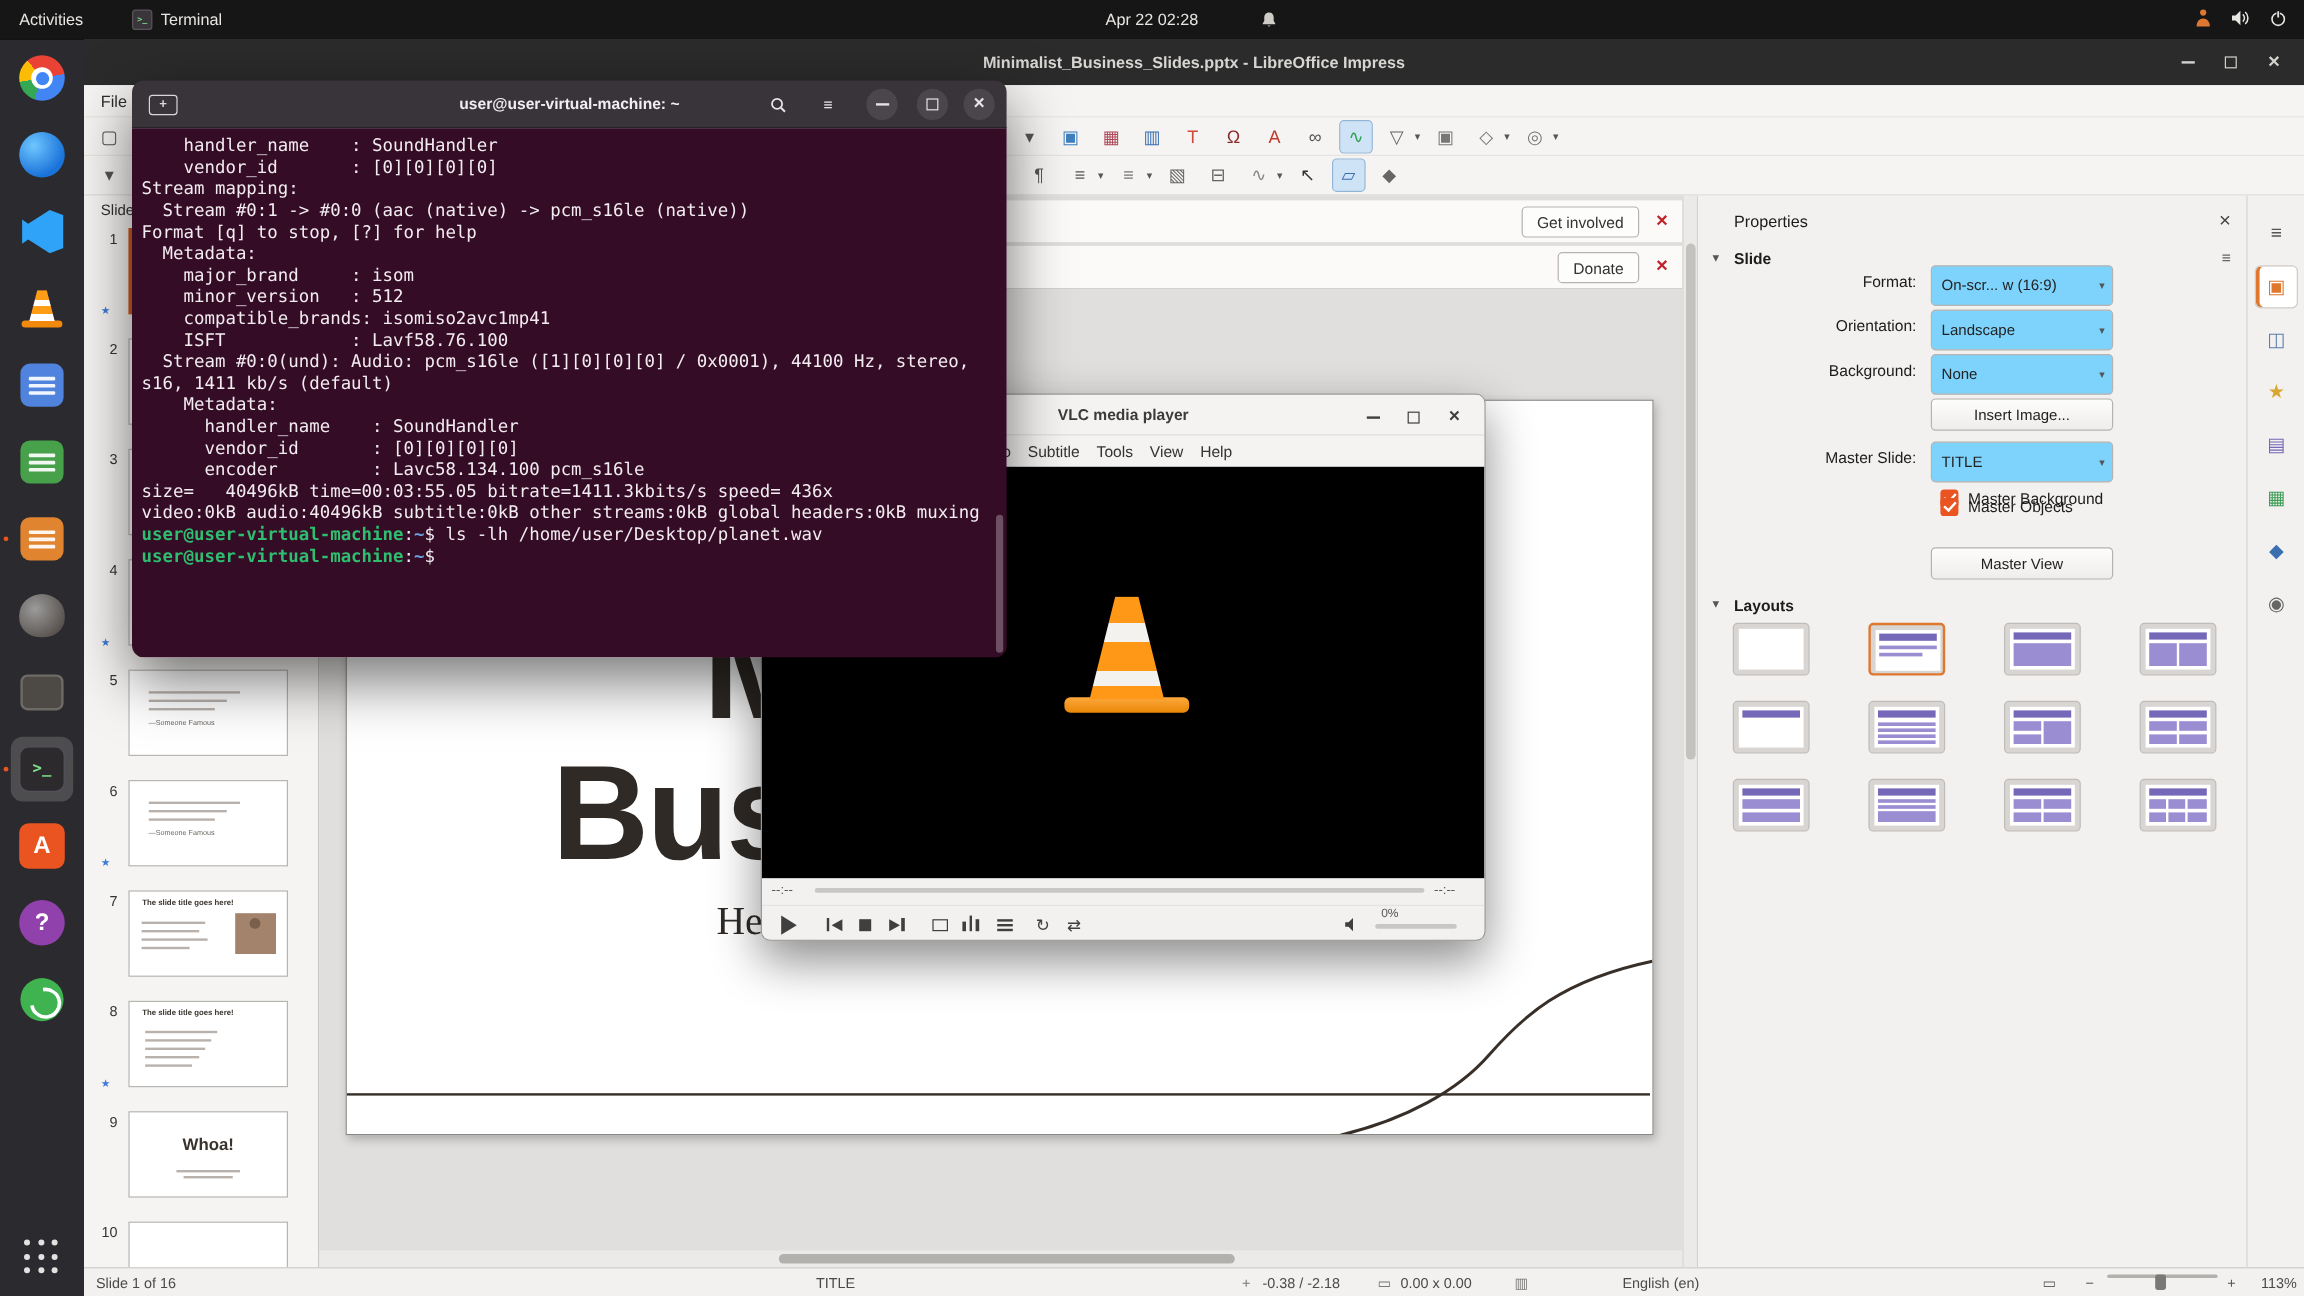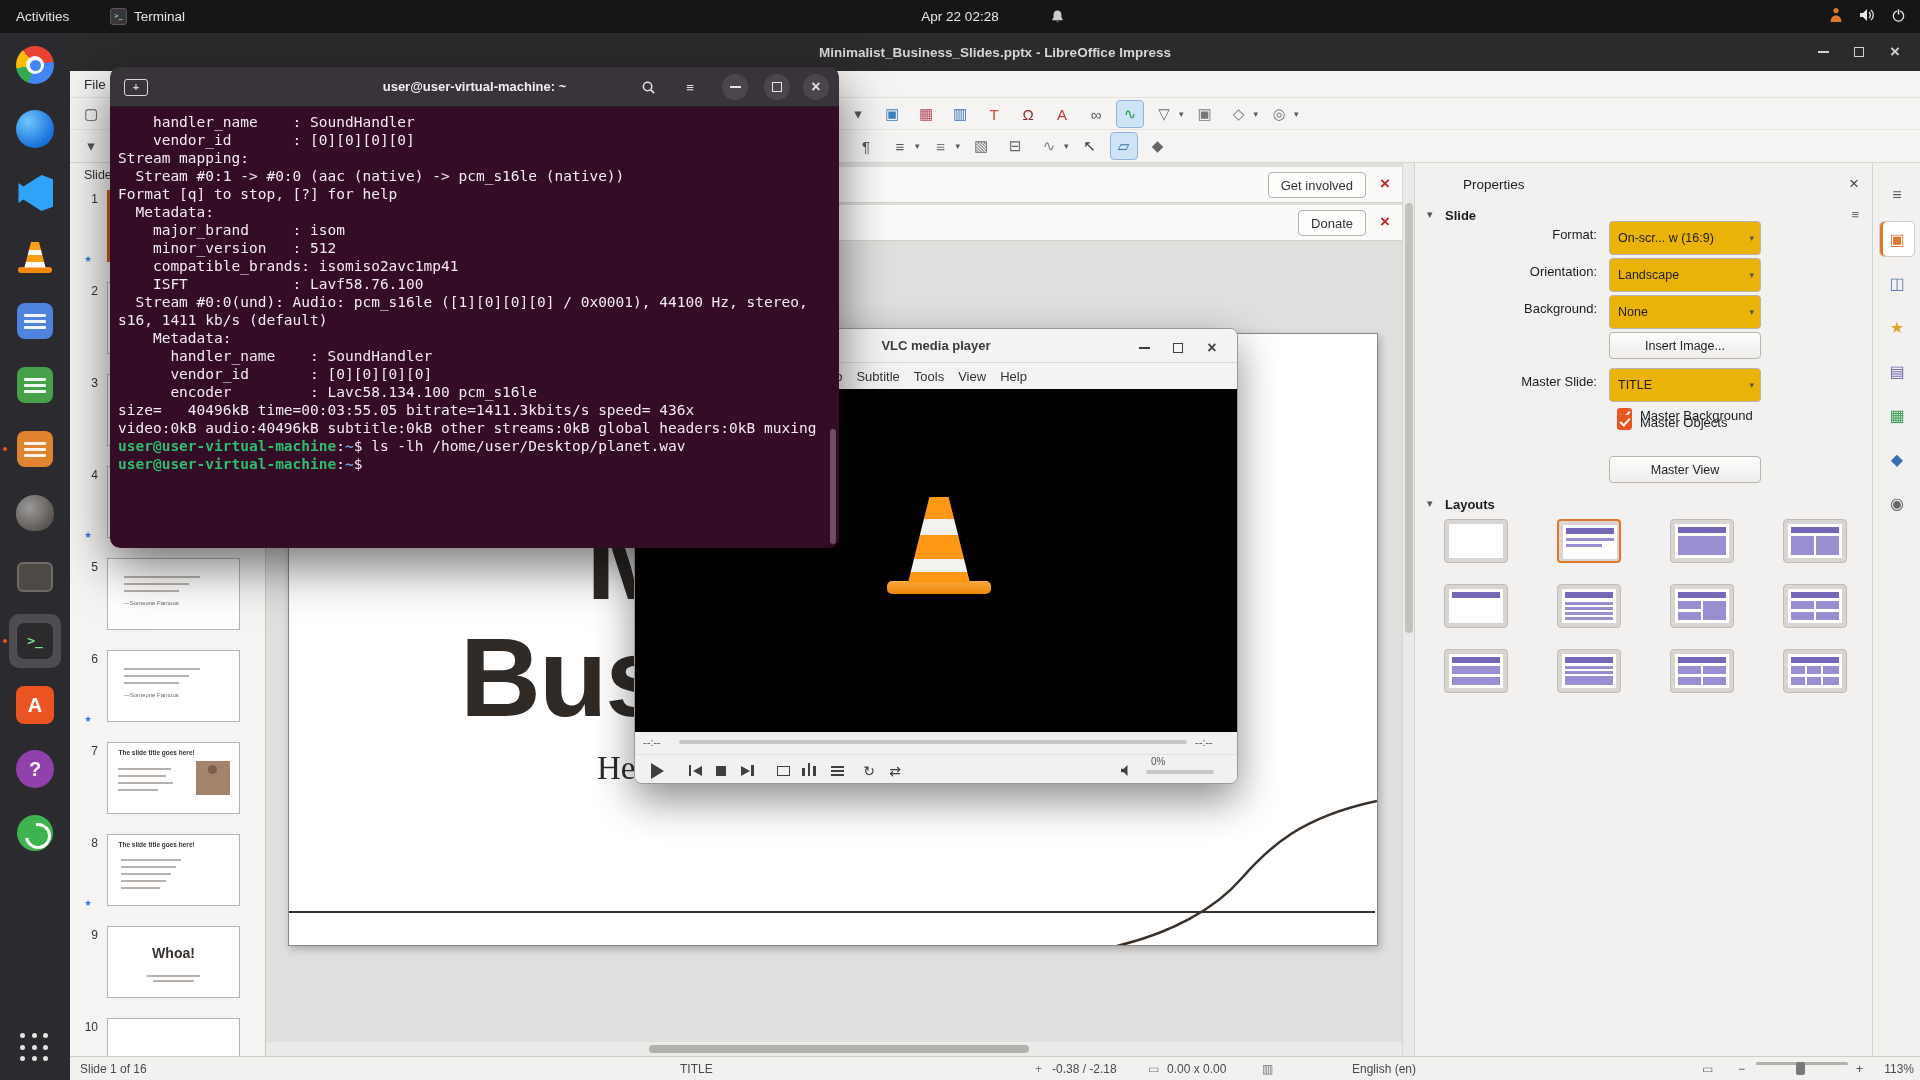--- a/index.html
+++ b/index.html
@@ -84,7 +84,7 @@
 
 #props{position:absolute;left:1344px;top:130px;width:458px;height:893px;background:#f2f1ef;border-left:1px solid #d5d3d0;font-size:13px;color:#1c1c1c}
 .pp-head{position:absolute;left:0;top:7px;width:458px;height:32px}
-.pp-title{position:absolute;left:48px;top:7px;font-size:13.5px}
+.pp-title{position:absolute;left:30px;top:7px;font-size:13.5px}
 .pp-close{position:absolute;right:14px;top:4px;font-size:17px;color:#444}
 .pp-sec{position:absolute;left:0;width:458px;height:26px}
 .pp-sec-t{position:absolute;left:30px;top:4px;font-weight:bold}

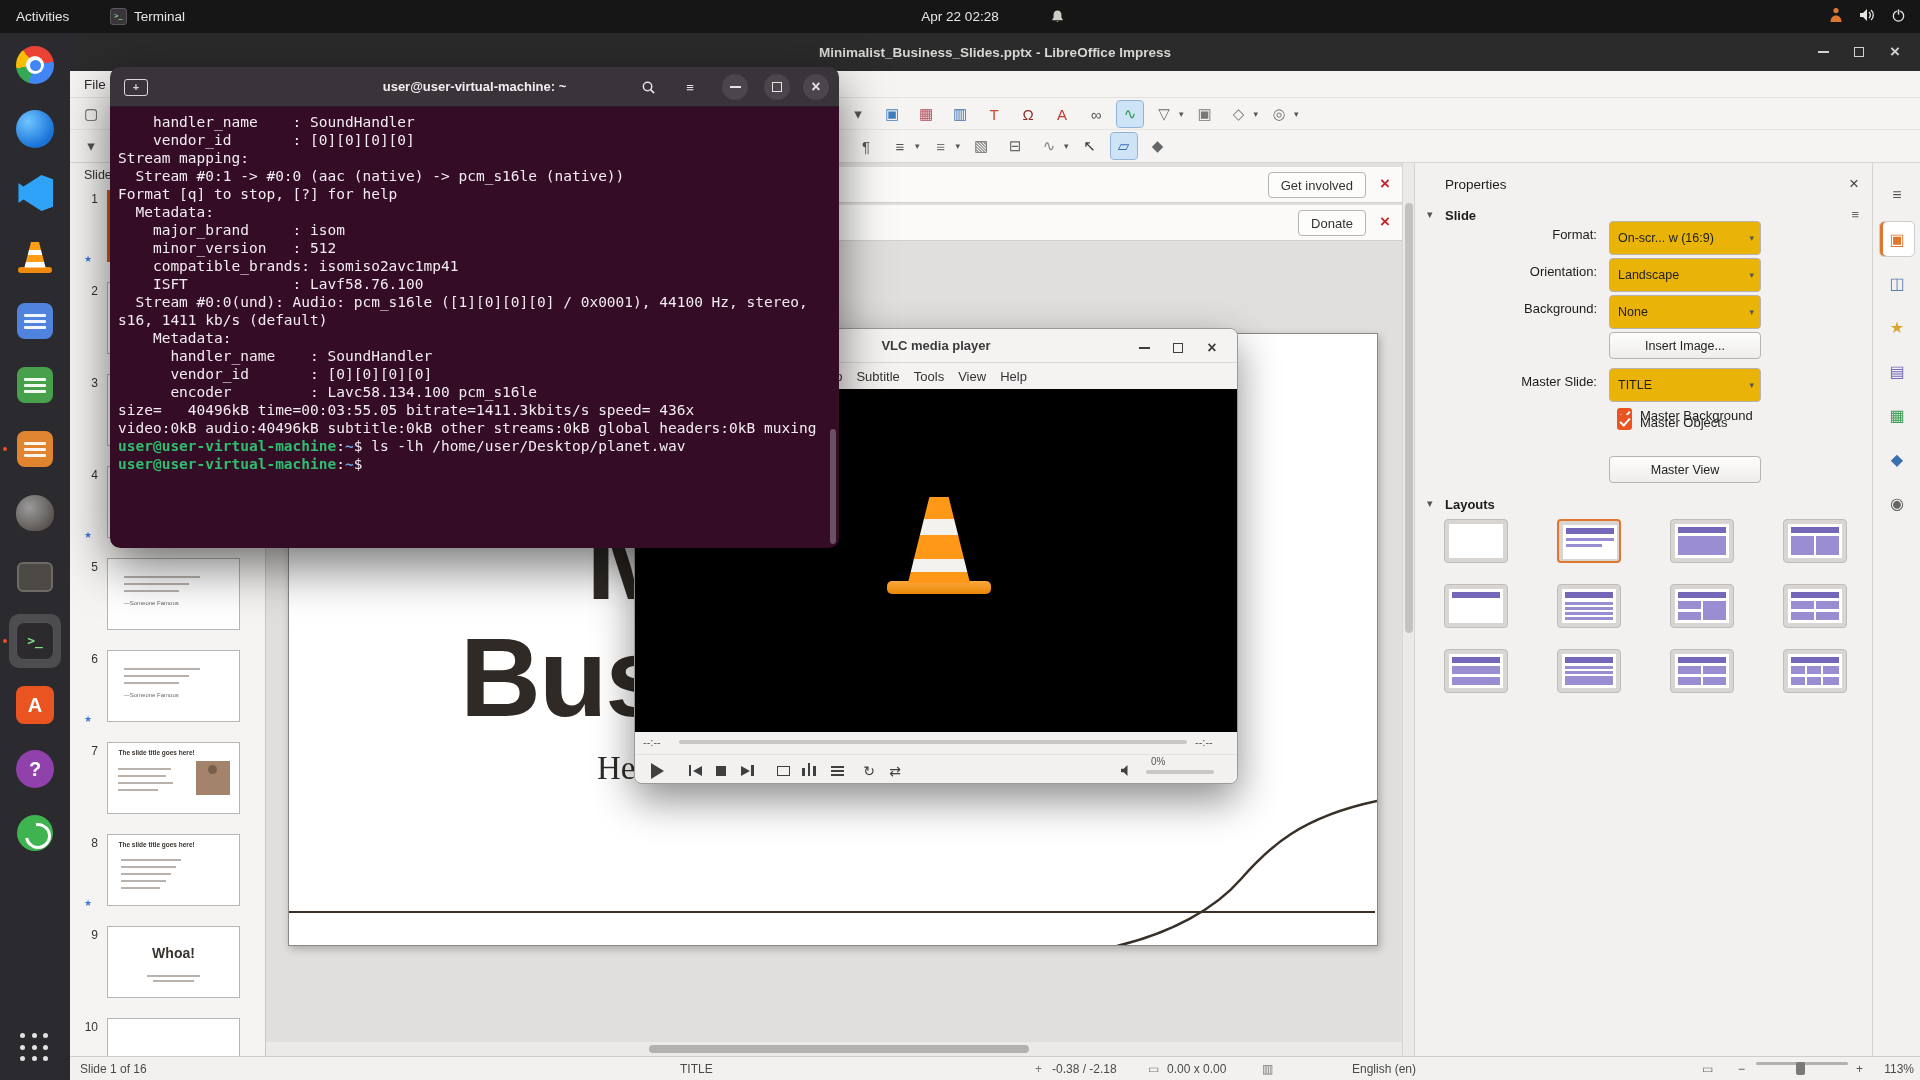--- a/index.html
+++ b/index.html
@@ -91,7 +91,7 @@
 .chev{position:absolute;left:12px;top:4px;font-size:11px;color:#555}
 .pp-more{position:absolute;right:14px;top:3px;color:#666}
 .pp-lab{position:absolute;width:170px;right:275px;text-align:right;color:#1c1c1c}
-.ddown{position:absolute;left:194px;width:152px;height:27px;background:#eab308;border:1px solid #b6b3b0;border-radius:4px;font-size:12.5px;color:#222;display:flex;align-items:center;padding:16px 8px}
+.ddown{position:absolute;left:194px;width:152px;height:27px;background:#7dd3fc;border:1px solid #b6b3b0;border-radius:4px;font-size:12.5px;color:#222;display:flex;align-items:center;padding:16px 8px}
 .ddown .ar{position:absolute;right:6px;font-size:9px;color:#555}
 .pbtn{position:absolute;left:194px;width:152px;height:27px;background:linear-gradient(#fdfdfc,#efedeb);border:1px solid #b6b3b0;border-radius:4px;font-size:12.5px;color:#222;display:flex;align-items:center;justify-content:center}
 .cbrow{position:absolute;left:202px;height:18px;display:flex;align-items:center;gap:8px}

